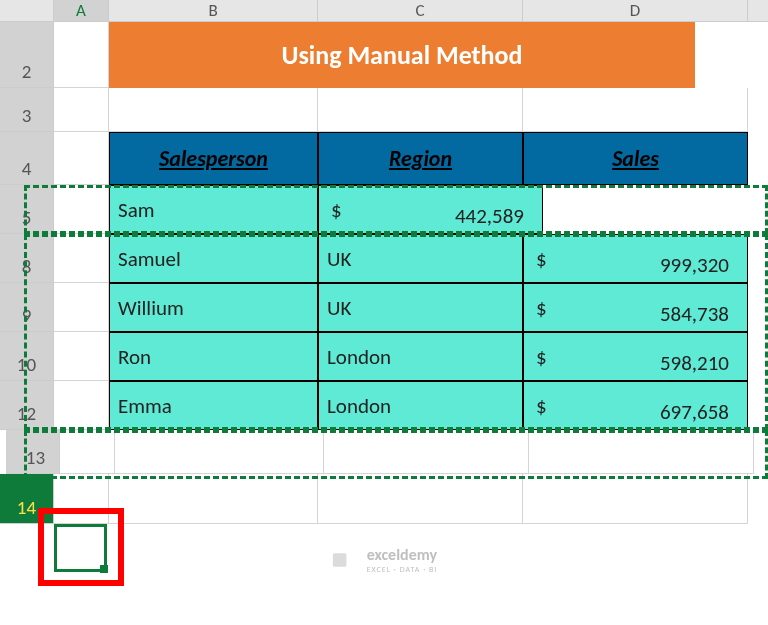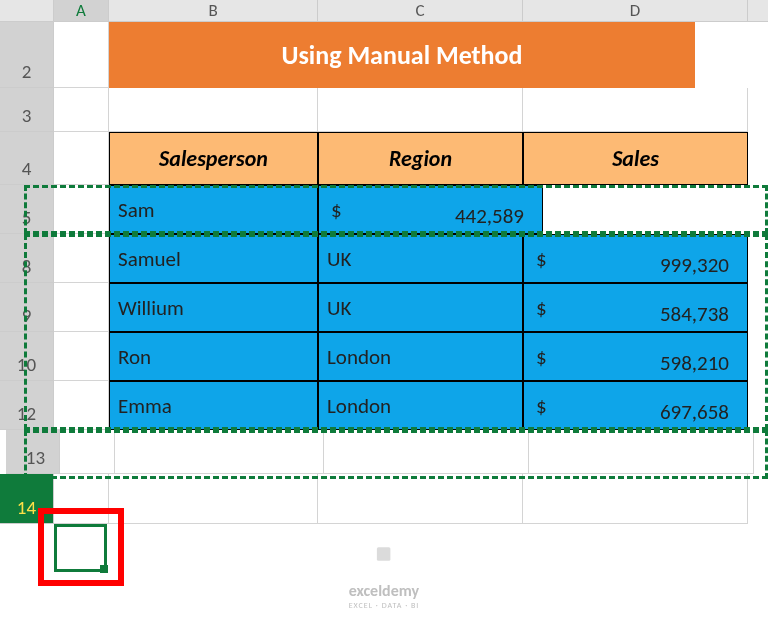--- a/index.html
+++ b/index.html
@@ -84,7 +84,7 @@
   border-bottom: none;
 }
 .th-cell {
-  background: #fdba74;
+  background: #0369a1;
   color: #000;
   font-size: 22px;
   font-weight: bold;
@@ -93,6 +93,7 @@
   align-items: center;
   justify-content: center;
   border: 1px solid #000;
+  text-decoration: underline;
 }
 .td-cell {
   font-size: 21px;

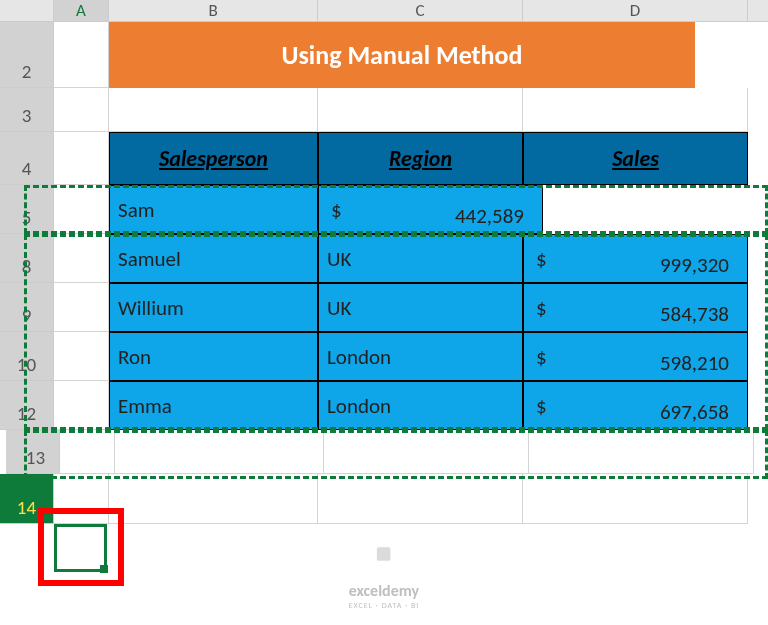--- a/index.html
+++ b/index.html
@@ -102,7 +102,7 @@
   align-items: center;
   padding: 0 8px;
   border: 1px solid #000;
-  background: #0ea5e9;
+  background: #5eead4;
 }
 .td-sales {
   justify-content: space-between;

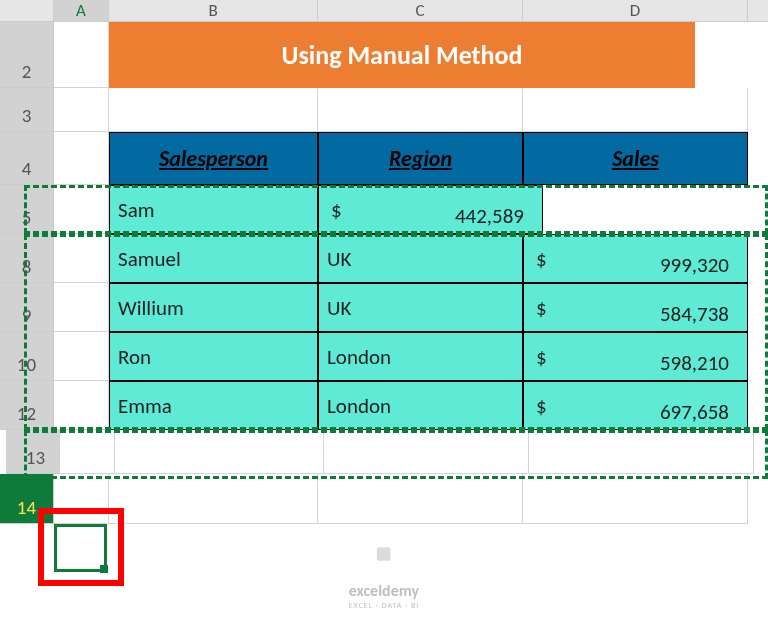--- a/index.html
+++ b/index.html
@@ -141,7 +141,6 @@
   display: flex;
   align-items: center;
   gap: 18px;
-  flex-direction: column;
 }
 .watermark svg { opacity: 0.55; }
 </style>

